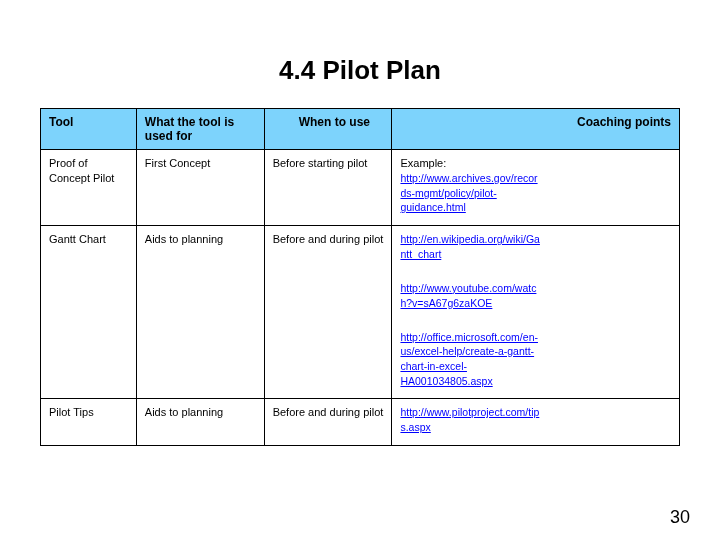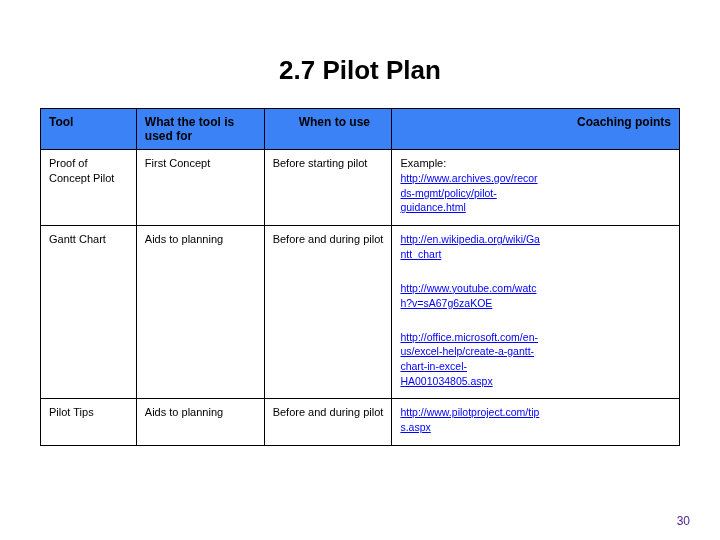--- a/index.html
+++ b/index.html
@@ -92,7 +92,7 @@
 <div class="page">
   <h1 class="title">
     <br>
-    <span>2.7 Pilot Plan</span>
+    <span>4.4 Pilot Plan</span>
   </h1>
 
   <div class="table-container">

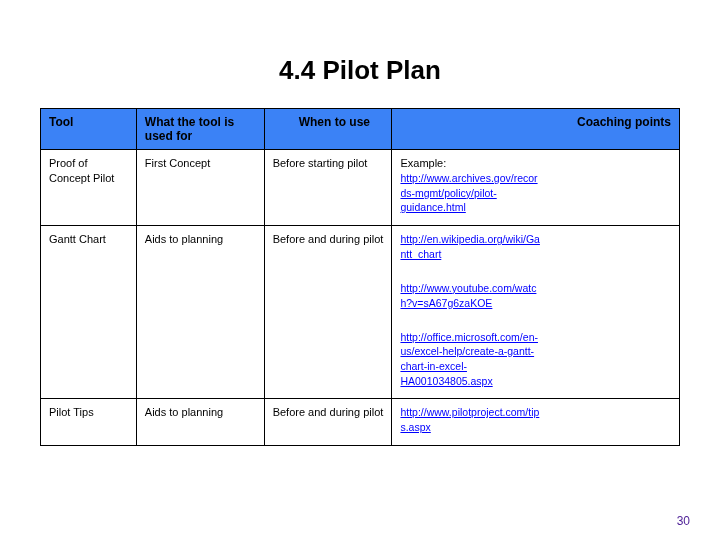--- a/index.html
+++ b/index.html
@@ -49,7 +49,7 @@
     }
 
     th {
-      background: #3b82f6;
+      background: #7dd3fc;
       border: 1px solid #000000;
       padding: 6px 8px;
       font-weight: bold;

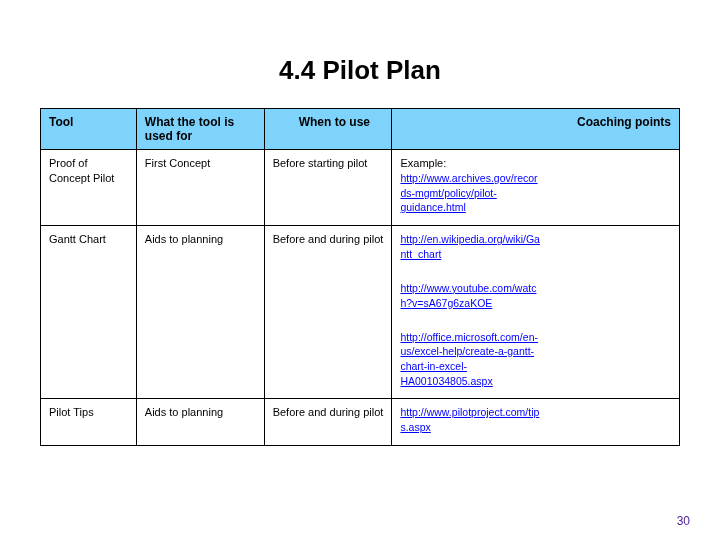--- a/index.html
+++ b/index.html
@@ -82,8 +82,8 @@
       position: absolute;
       bottom: 12px;
       right: 30px;
-      font-size: 12px;
-      color: #4c1d95;
+      font-size: 18px;
+      color: #000000;
     }
   </style>
 </head>

